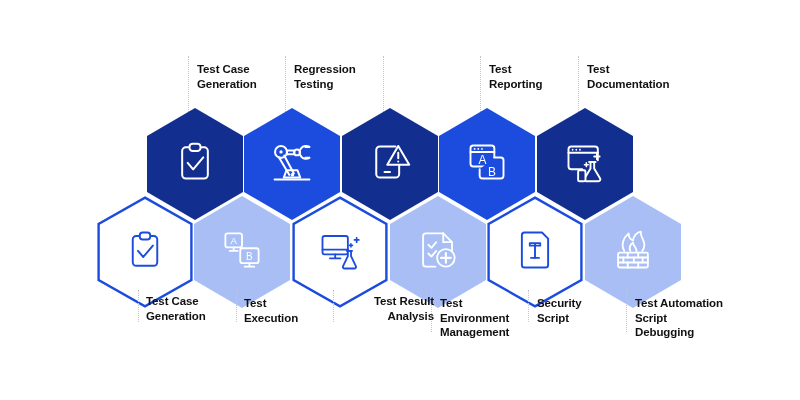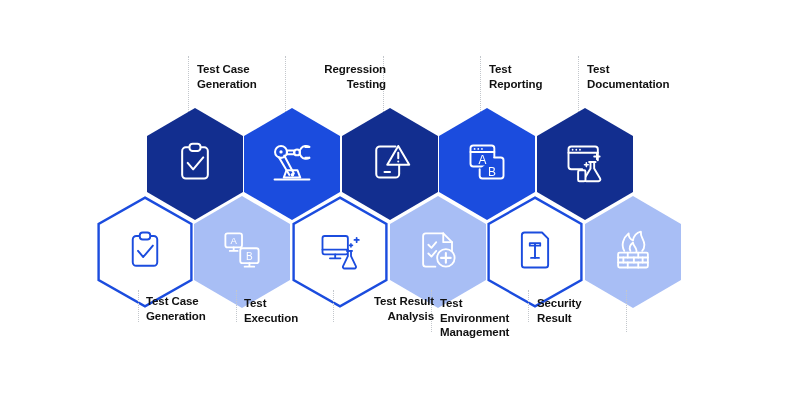--- a/index.html
+++ b/index.html
@@ -86,7 +86,7 @@
 
   <div class="label label-top" style="left:185px; top:62px; width:92px;">Test Case
 Generation</div>
-  <div class="label label-top" style="left:282px; top:62px; width:92px;text-align:right;">Regression
+  <div class="label label-top" style="left:282px; top:62px; width:92px;">Regression
 Testing</div>
   <div class="label label-top" style="left:477px; top:62px; width:92px;">Test
 Reporting</div>

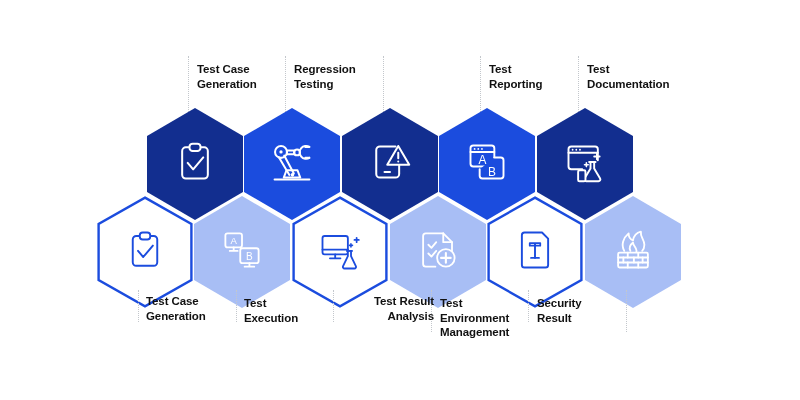--- a/index.html
+++ b/index.html
@@ -271,7 +271,7 @@
 Environment
 Management</div>
   <div class="label label-bottom" style="left:525px; top:296px; width:92px;">Security
-Result</div>
+Script</div>
 
 </div>
 

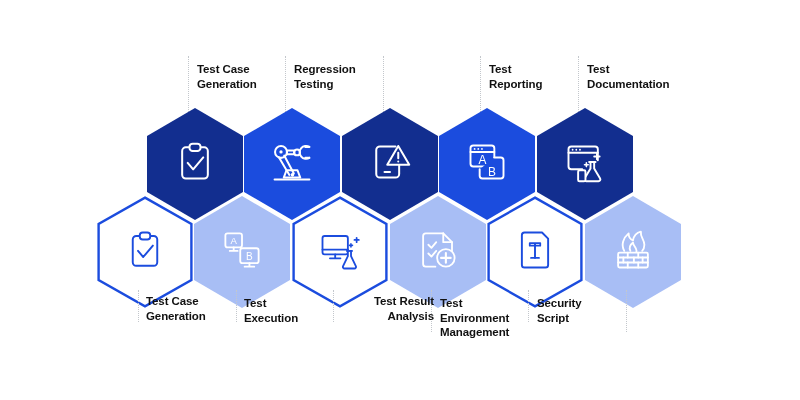--- a/index.html
+++ b/index.html
@@ -272,6 +272,9 @@
 Management</div>
   <div class="label label-bottom" style="left:525px; top:296px; width:92px;">Security
 Script</div>
+  <div class="label label-bottom" style="left:623px; top:296px; width:110px;">Test Automation
+Script
+Debugging</div>
 
 </div>
 

